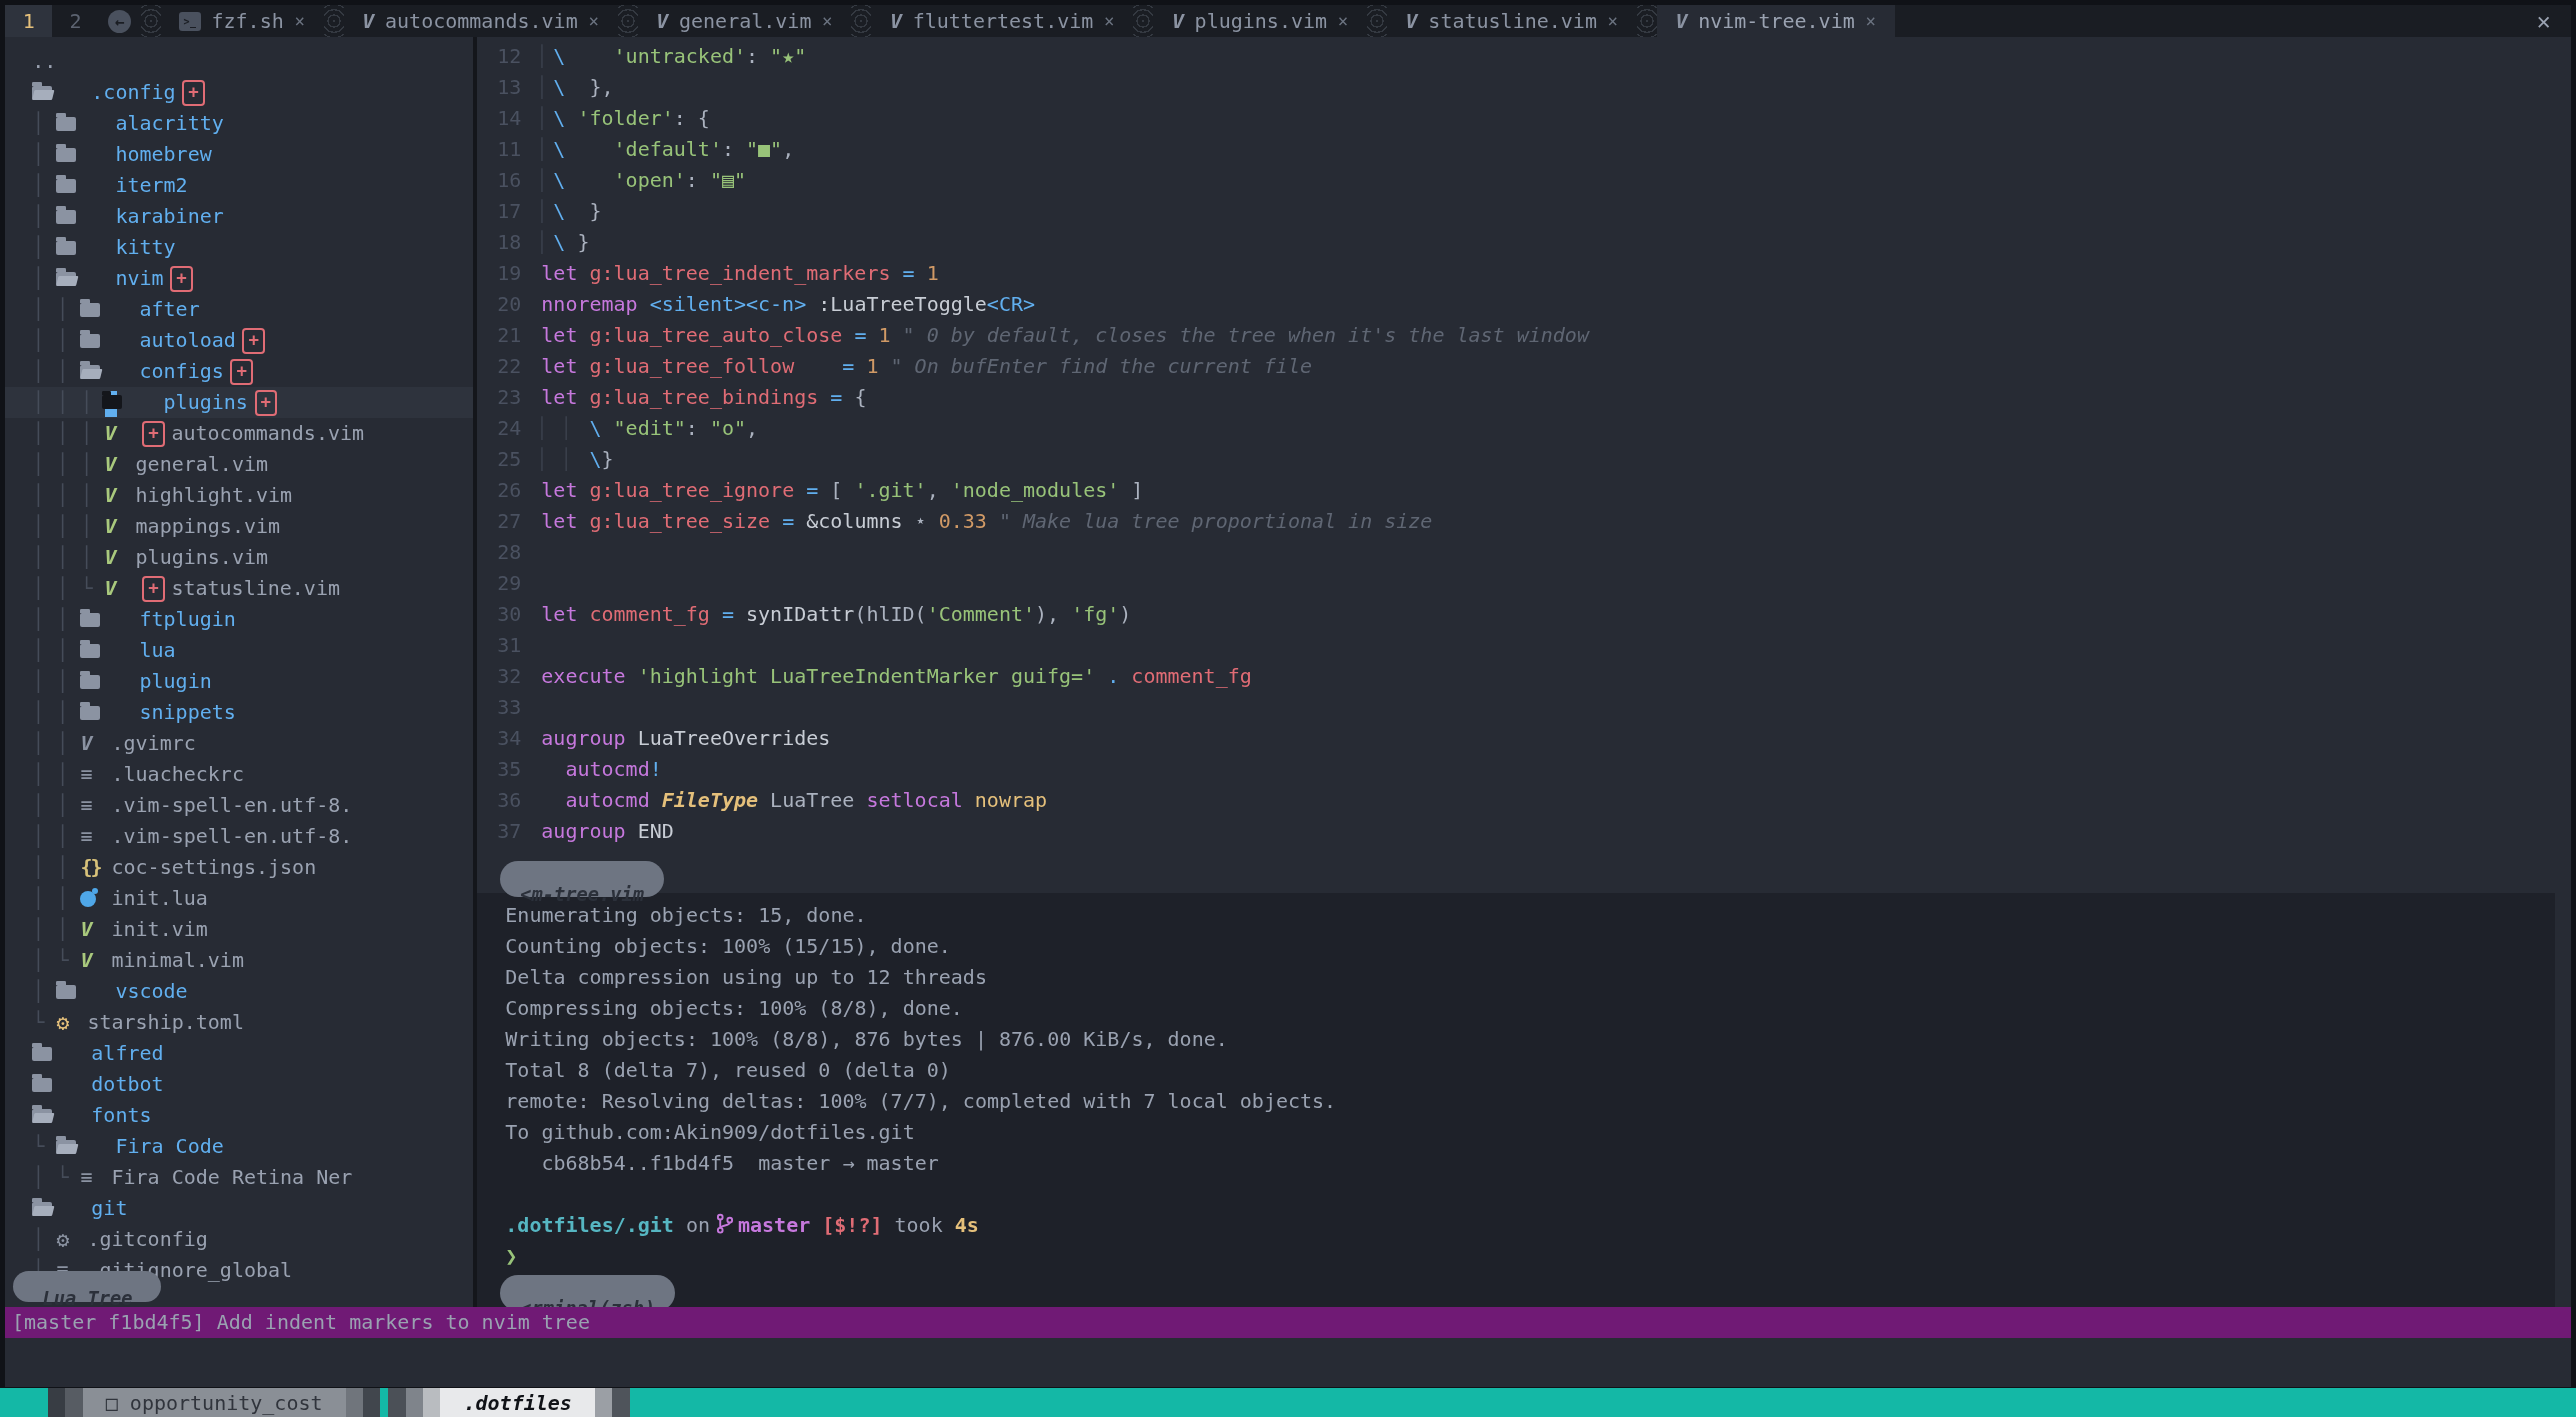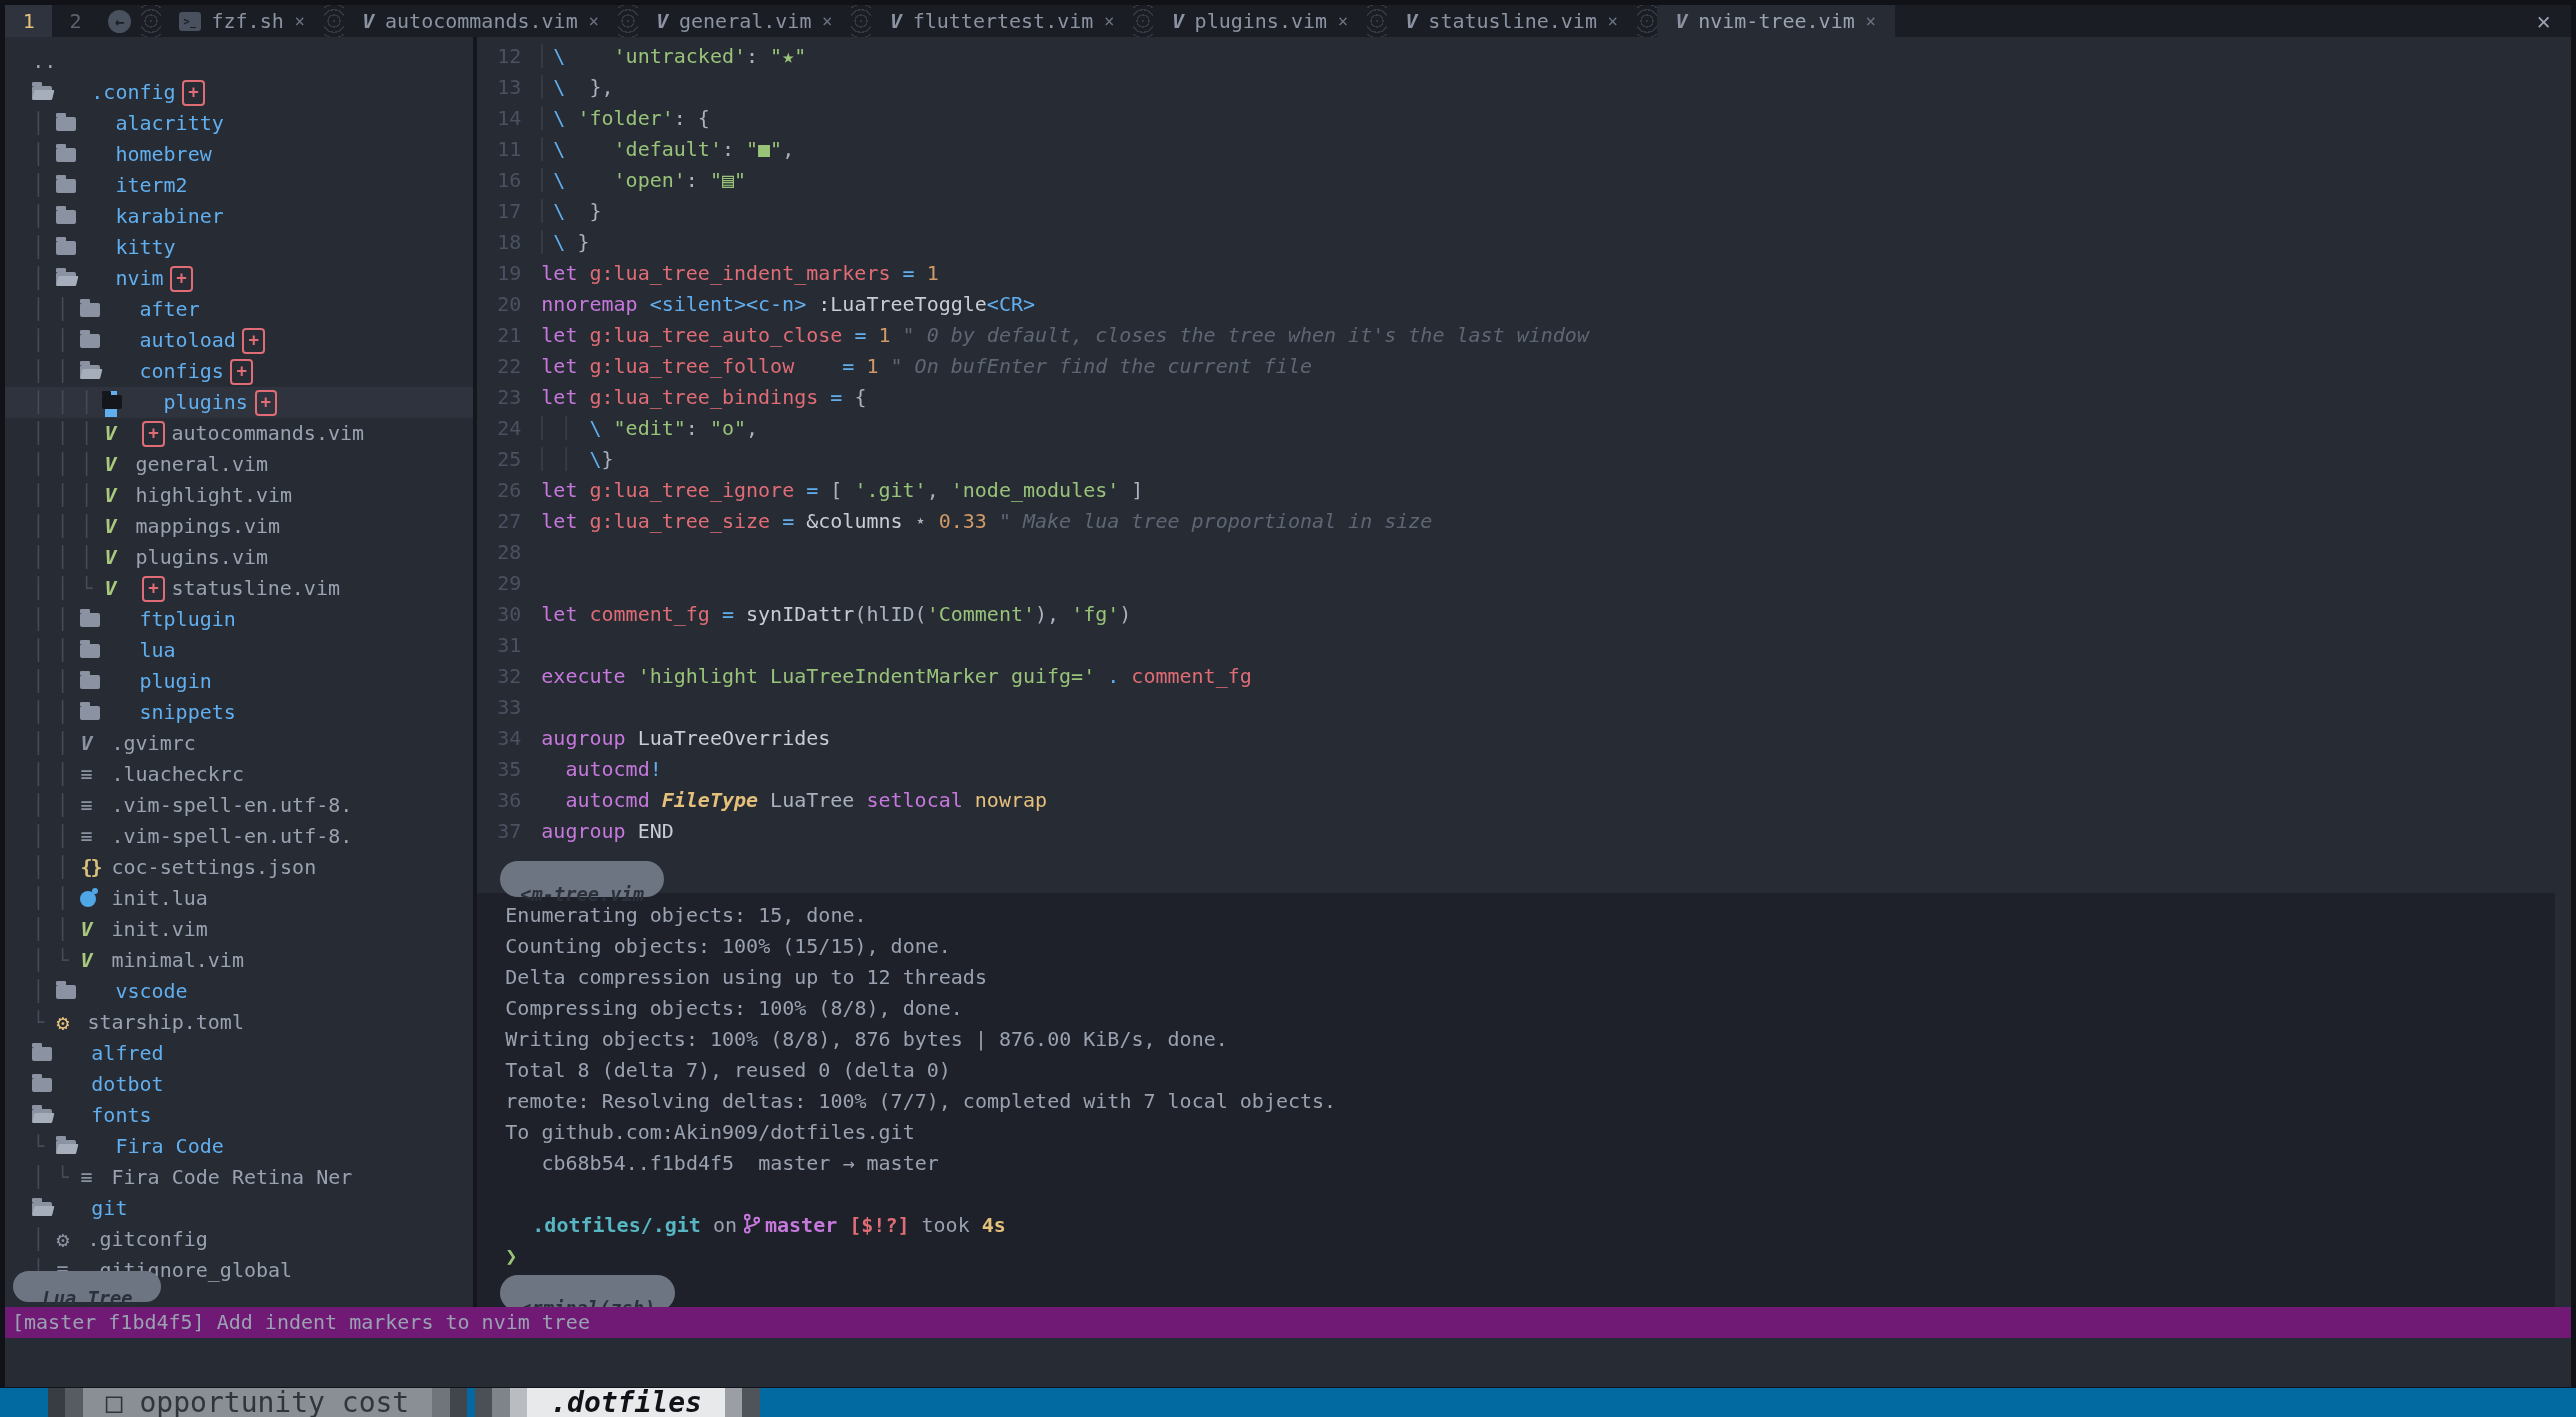--- a/index.html
+++ b/index.html
@@ -78,7 +78,7 @@
   
   #terminal{flex:1;background:#1e2129;margin-right:16px;padding:6.7px 0 0 28px;font-size:20px;color:#9aa2b1;overflow:hidden;}
   .tl{height:31px;line-height:31px;white-space:pre;}
-  .t-cyan{color:#56b6c2;font-weight:bold;margin-left:27px;}
+  .t-cyan{color:#56b6c2;font-weight:bold;}
   .t-mag{color:#c678dd;font-weight:bold;}
   .t-red{color:#e06c75;font-weight:bold;}
   .t-yel{color:#e5c07b;font-weight:bold;}

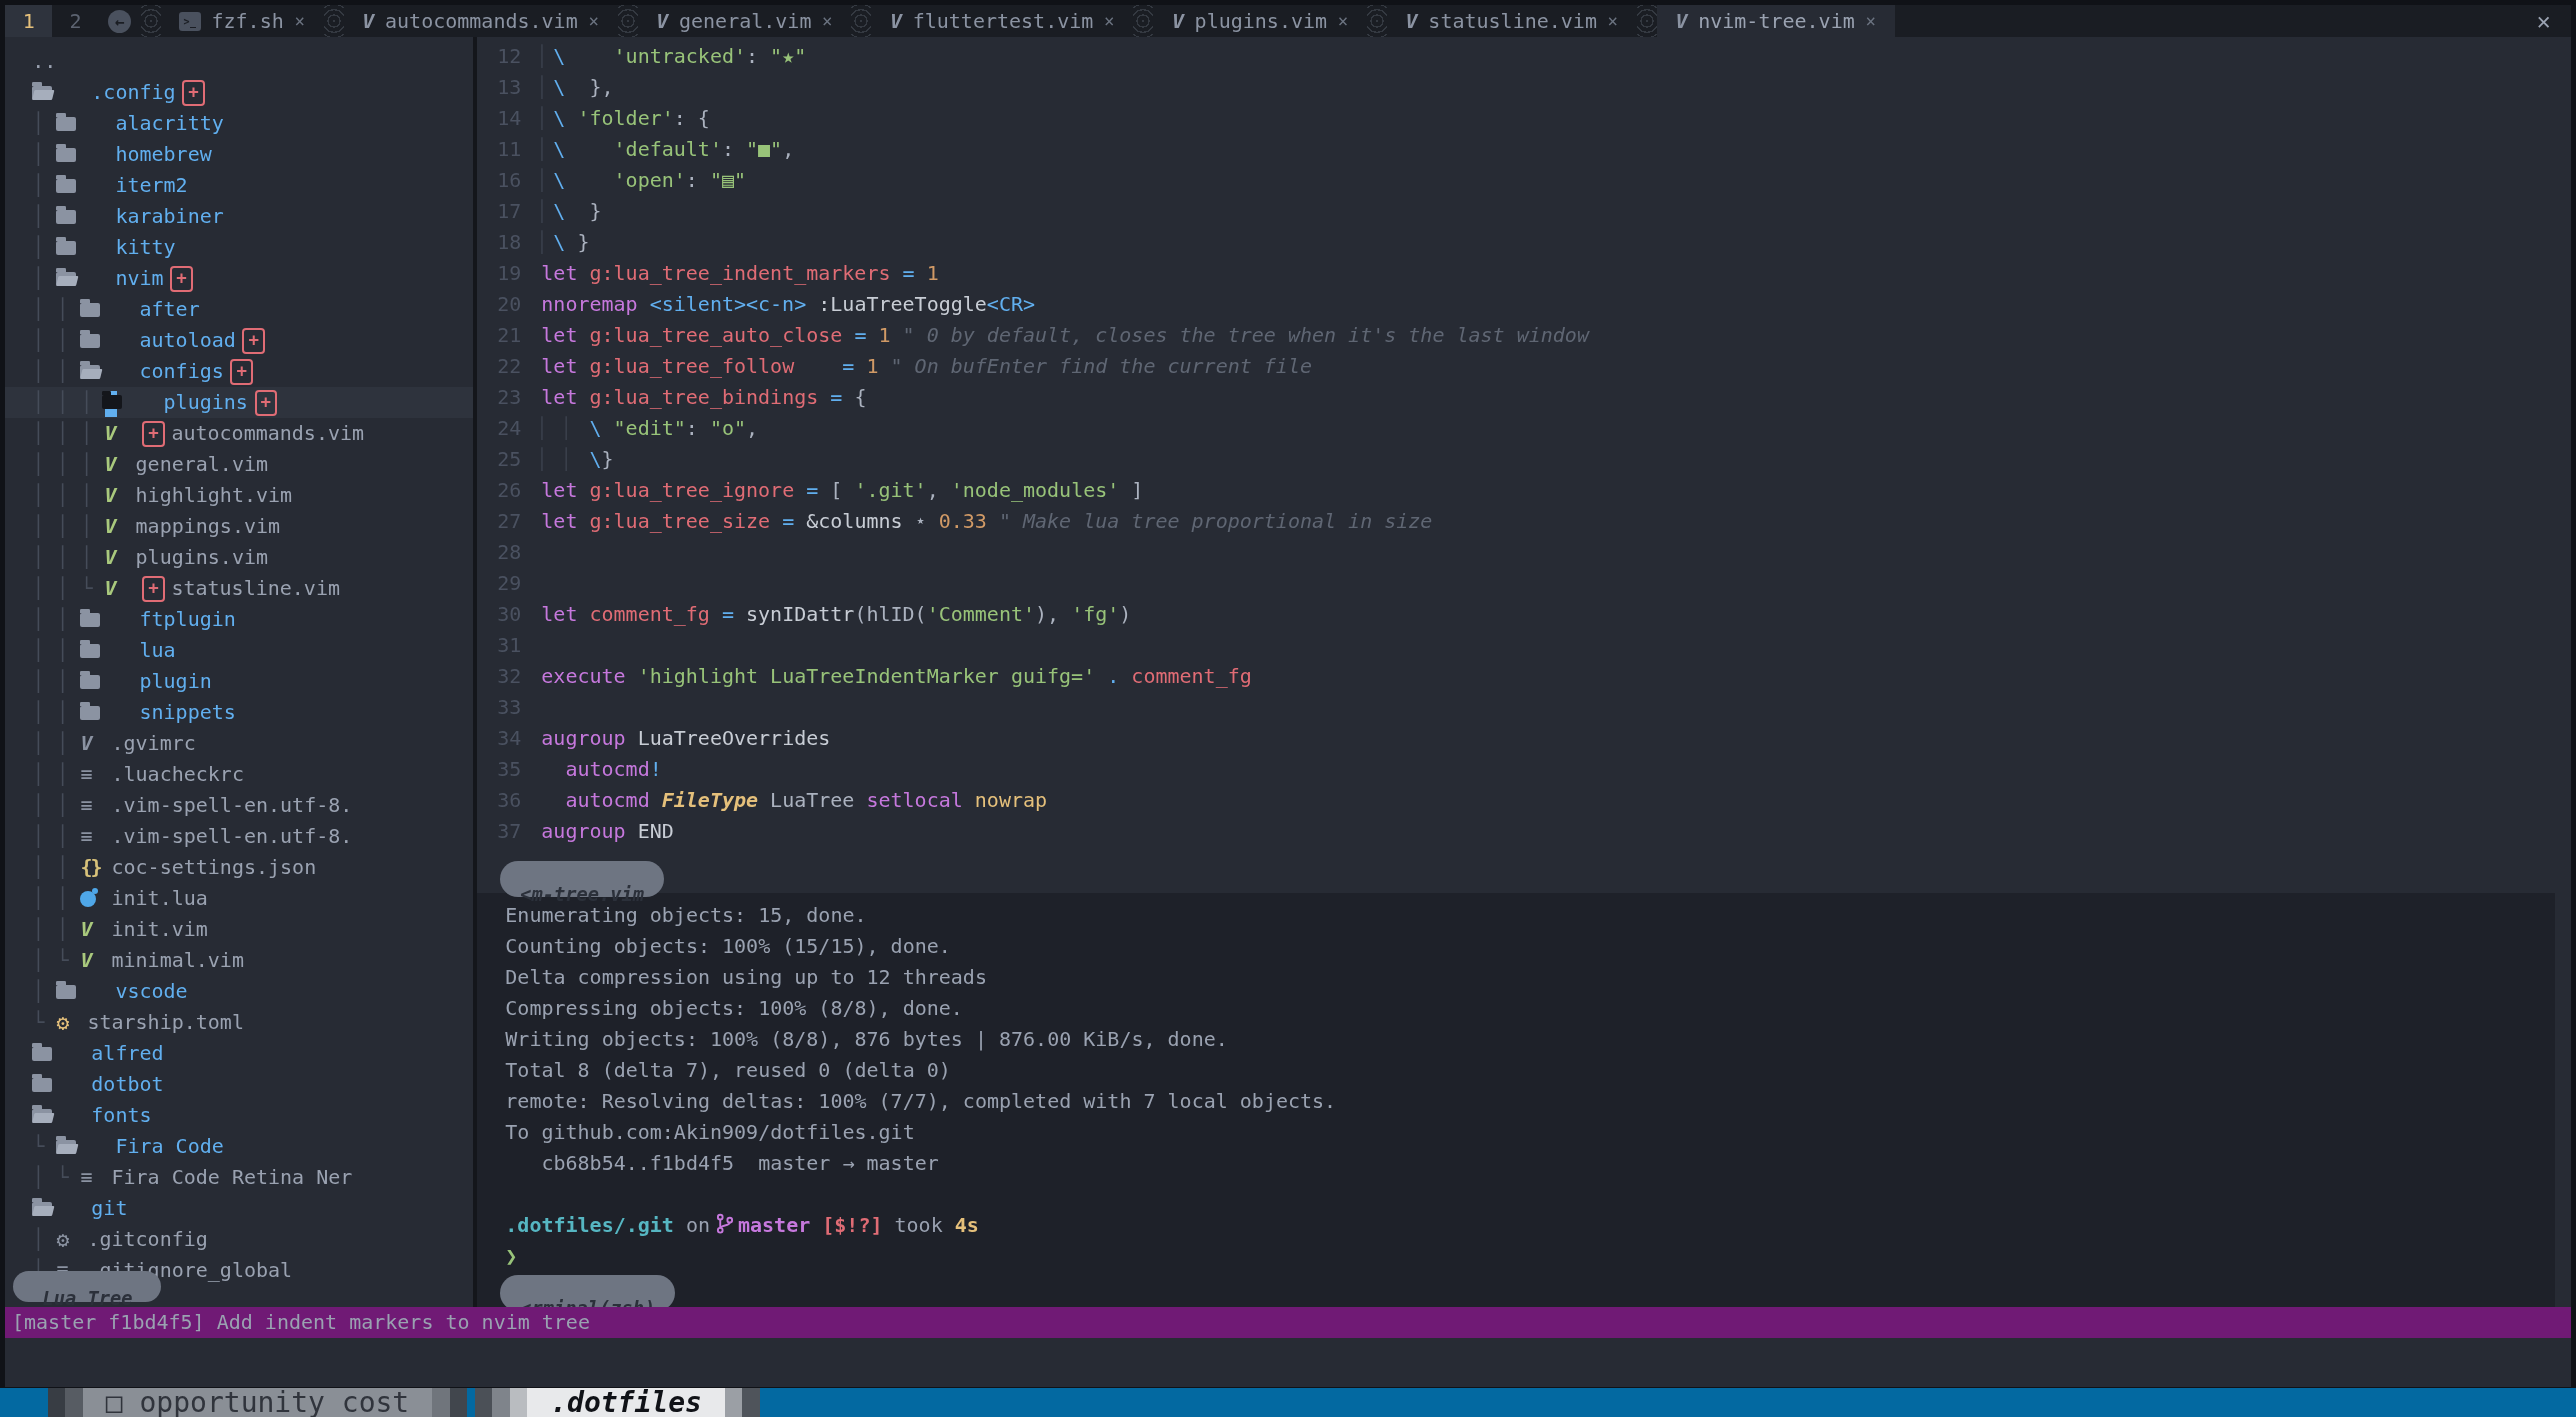--- a/index.html
+++ b/index.html
@@ -89,8 +89,8 @@
   #message{position:absolute;left:5.3px;top:1307px;right:5.3px;height:31px;line-height:31px;
     background:#701a75;color:#9aa2b1;font-size:20px;padding-left:6.7px;white-space:pre;}
   #belowmsg{position:absolute;left:5.3px;top:1338px;right:5.3px;height:49px;background:#272b34;}
-  #tmuxbar{position:absolute;left:0;top:1388px;width:100%;height:29px;background:#0369a1;
-    display:flex;align-items:stretch;font-size:28px;}
+  #tmuxbar{position:absolute;left:0;top:1388px;width:100%;height:29px;background:#14b8a6;
+    display:flex;align-items:stretch;font-size:20px;}
   .twin{display:flex;align-items:stretch;margin-left:8px;}
   .twin .seg{width:17.4px;flex:none;}
   .twin .tmain{display:flex;align-items:center;padding:0 23px;white-space:pre;}

